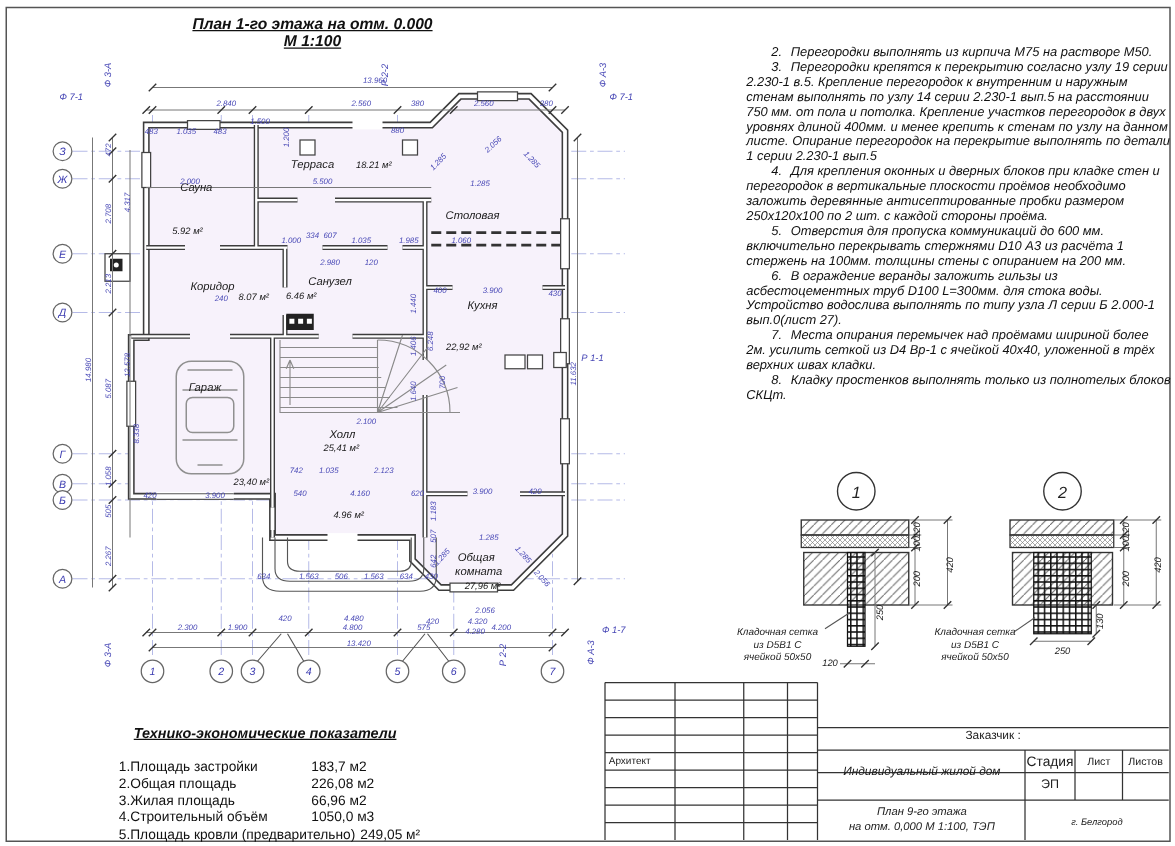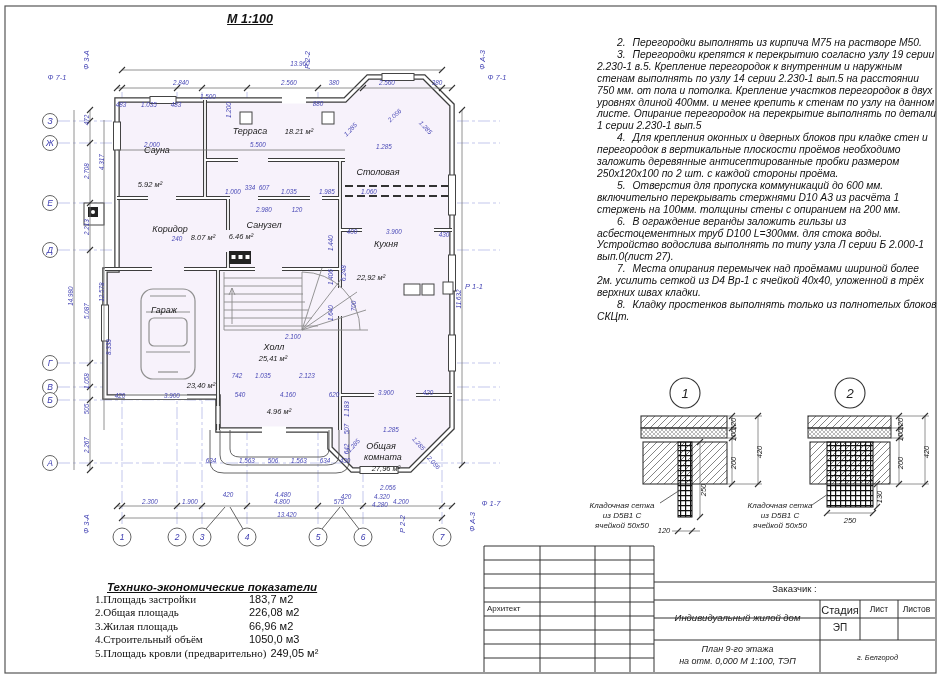--- a/index.html
+++ b/index.html
@@ -377,6 +377,7 @@
 </svg>
 
 <div class="abs sheet-title">
+  <div>План 1-го этажа на отм. 0.000</div>
   <div>М 1:100</div>
 </div>
 

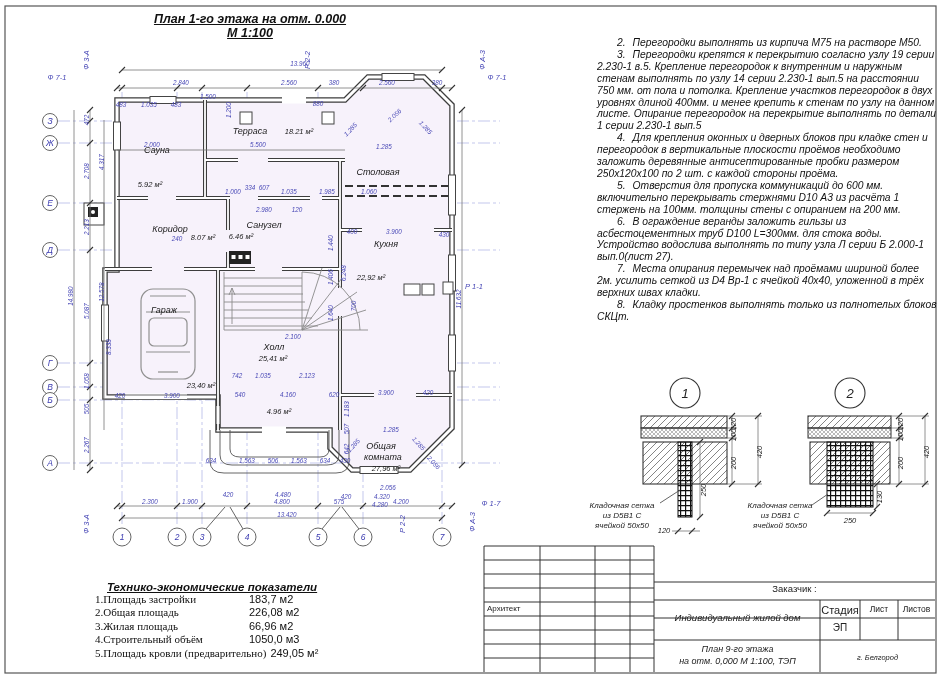--- a/index.html
+++ b/index.html
@@ -16,7 +16,7 @@
   .note-n{margin-left:20px;margin-right:7px;}
   .ind{left:95px;top:581px;width:345px;}
   .ind-title{font:bold italic 11.5px "Liberation Sans",sans-serif;text-decoration:underline;
-             margin-left:12px;margin-bottom:0;color:#111;}
+             margin-left:12px;margin-bottom:15px;color:#111;}
   .ind-row{display:flex;font:11px "Liberation Sans",sans-serif;line-height:13.4px;color:#111;}
   .ind-label{min-width:150px;font-family:Liberation Serif, serif;}
   .ind-value{margin-left:4px;}

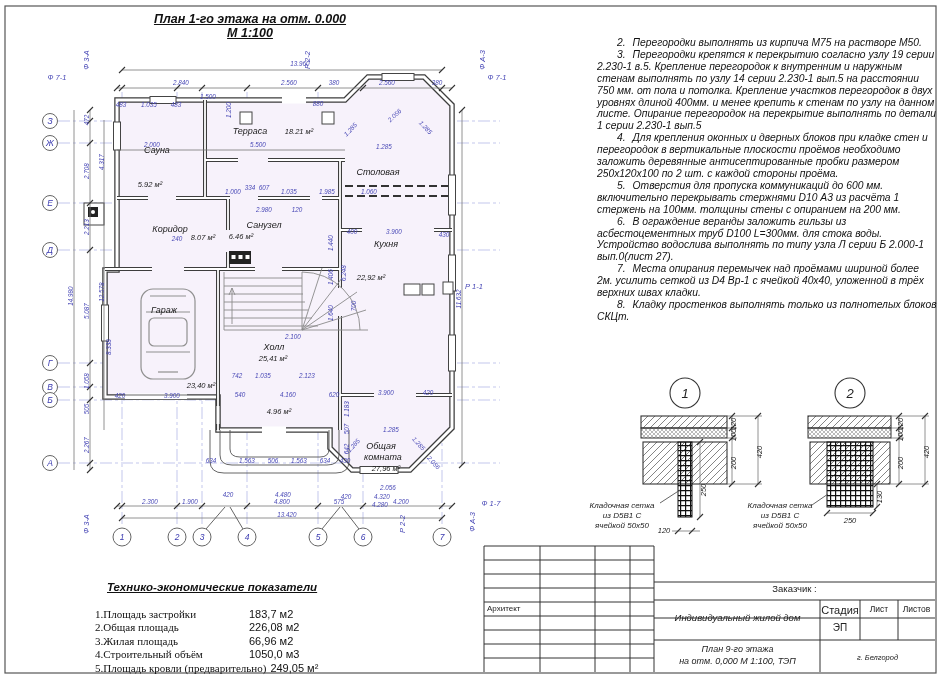--- a/index.html
+++ b/index.html
@@ -18,7 +18,7 @@
   .ind-title{font:bold italic 11.5px "Liberation Sans",sans-serif;text-decoration:underline;
              margin-left:12px;margin-bottom:15px;color:#111;}
   .ind-row{display:flex;font:11px "Liberation Sans",sans-serif;line-height:13.4px;color:#111;}
-  .ind-label{min-width:150px;font-family:Liberation Serif, serif;}
+  .ind-label{min-width:150px;}
   .ind-value{margin-left:4px;}
   
   .tb{font:9.5px "Liberation Sans",sans-serif;color:#222;text-align:center;}

